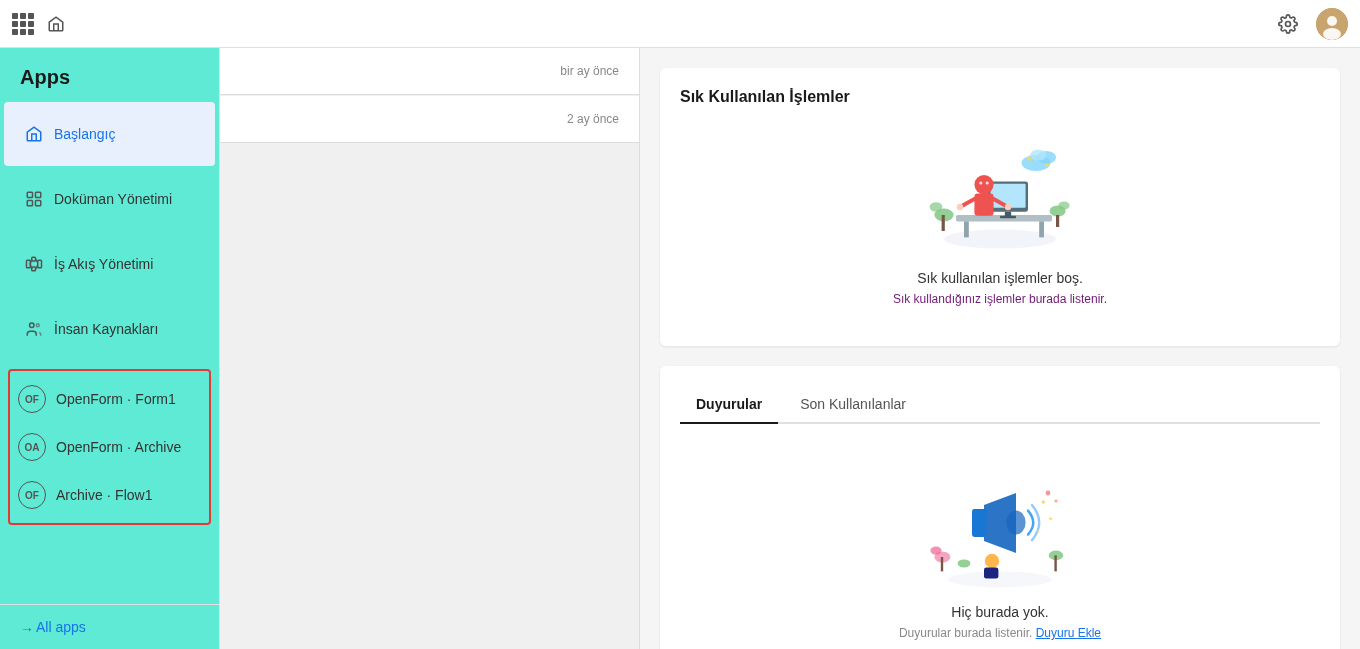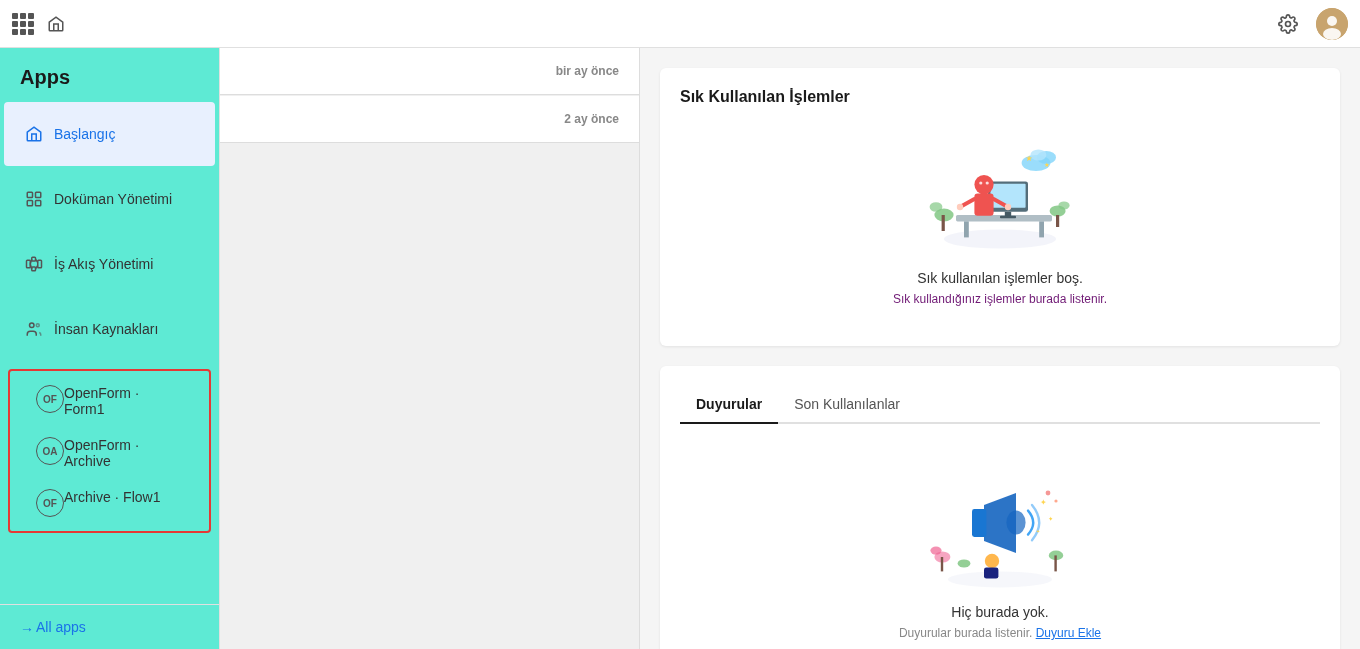--- a/index.html
+++ b/index.html
@@ -192,7 +192,6 @@
       display: flex;
       align-items: center;
       justify-content: flex-end;
-      font-weight: bold;
     }
     .recent-item-time {
       font-size: 12px;

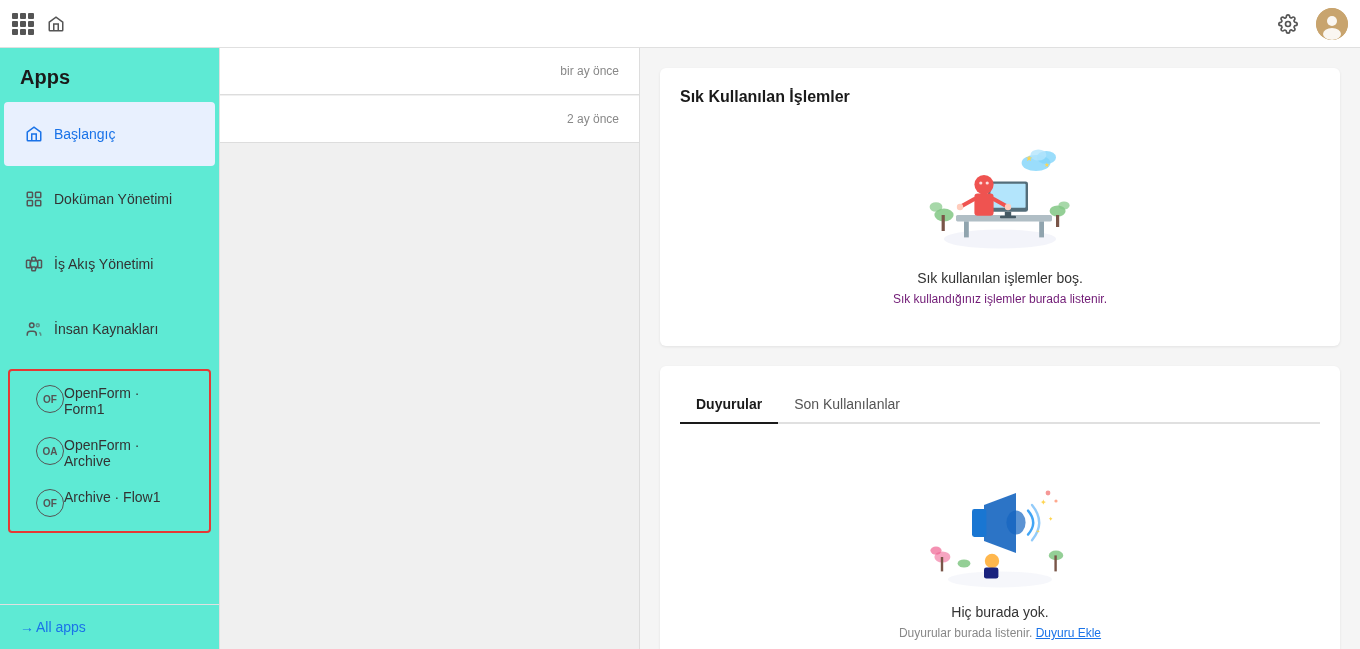--- a/index.html
+++ b/index.html
@@ -135,8 +135,9 @@
     }
     .openform-item {
       display: flex;
-      align-items: flex-start;
-      padding: 10px 26px;
+      align-items: center;
+      gap: 10px;
+      padding: 10px 8px;
       cursor: pointer;
       font-size: 14px;
       color: #333;

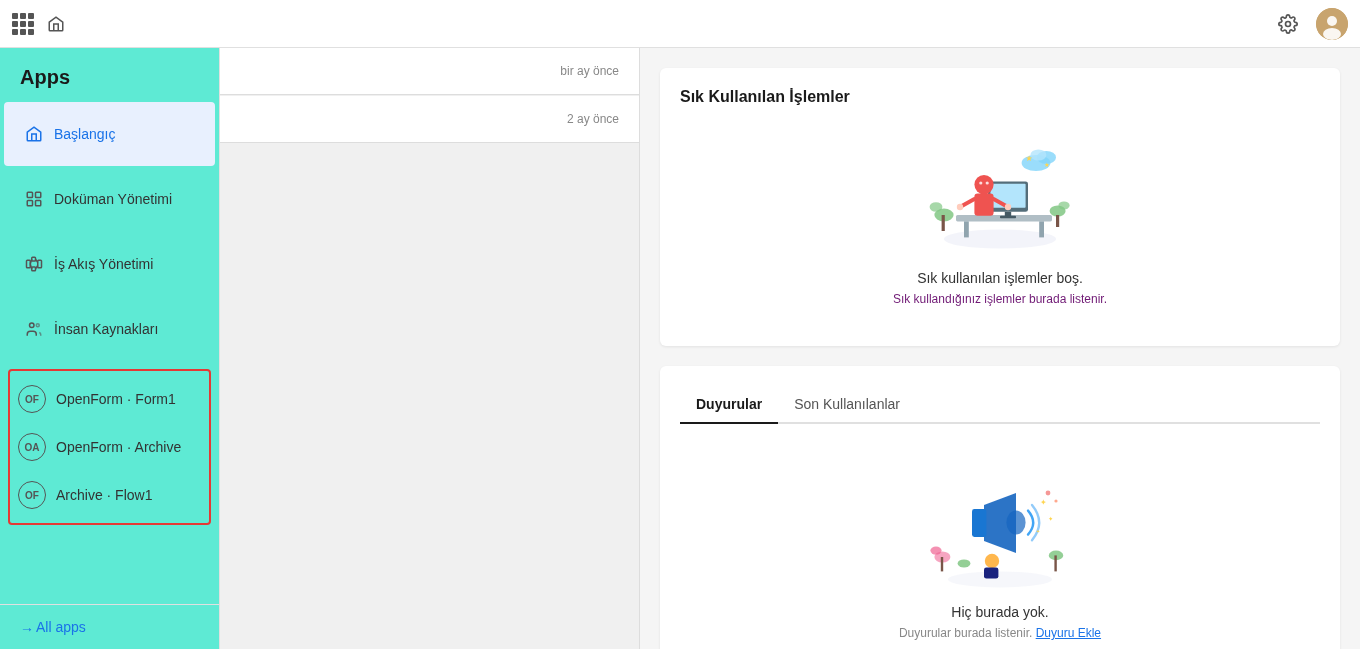--- a/index.html
+++ b/index.html
@@ -245,7 +245,7 @@
     
     .tabs-row {
       display: flex;
-      gap: 0;
+      gap: 6px;
       margin-bottom: 16px;
       border-bottom: 2px solid #e0e0e0;
     }

